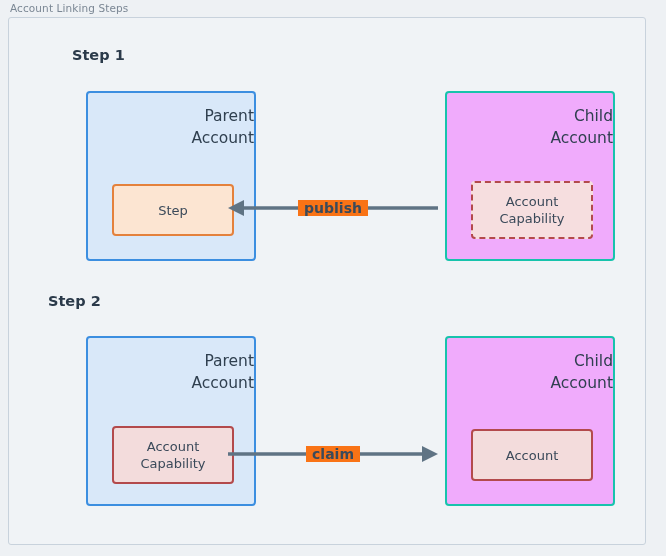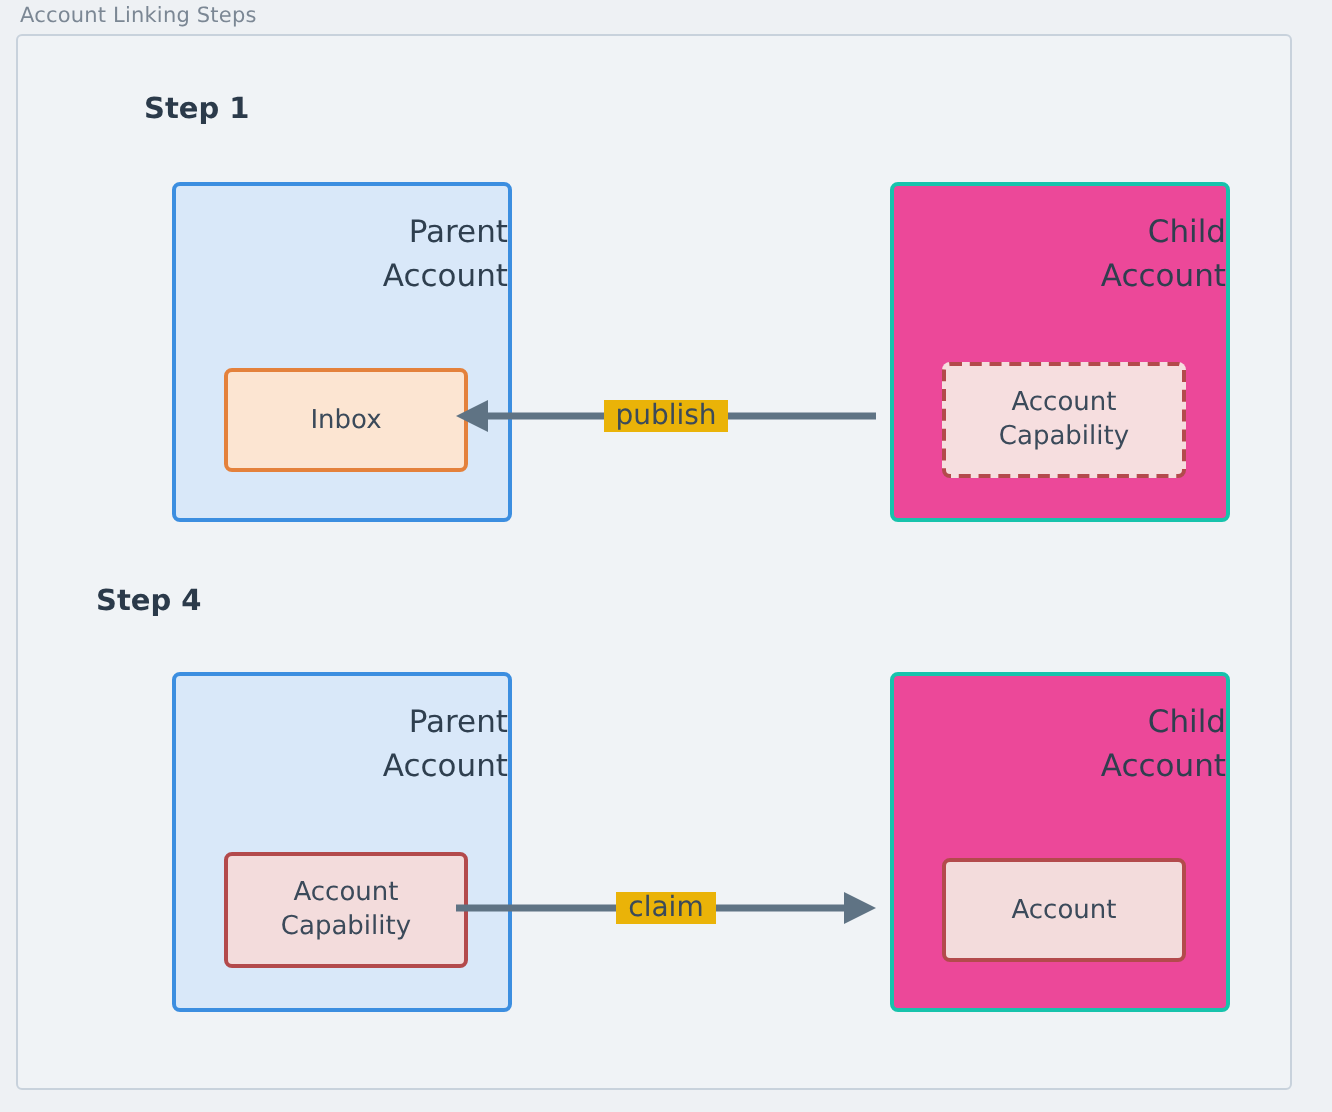--- a/index.html
+++ b/index.html
@@ -78,7 +78,7 @@
     border-color: #3c8ee0;
   }
   .child-box {
-    background: #ec4899;
+    background: #f0abfc;
     border-color: #17c3ac;
   }
 

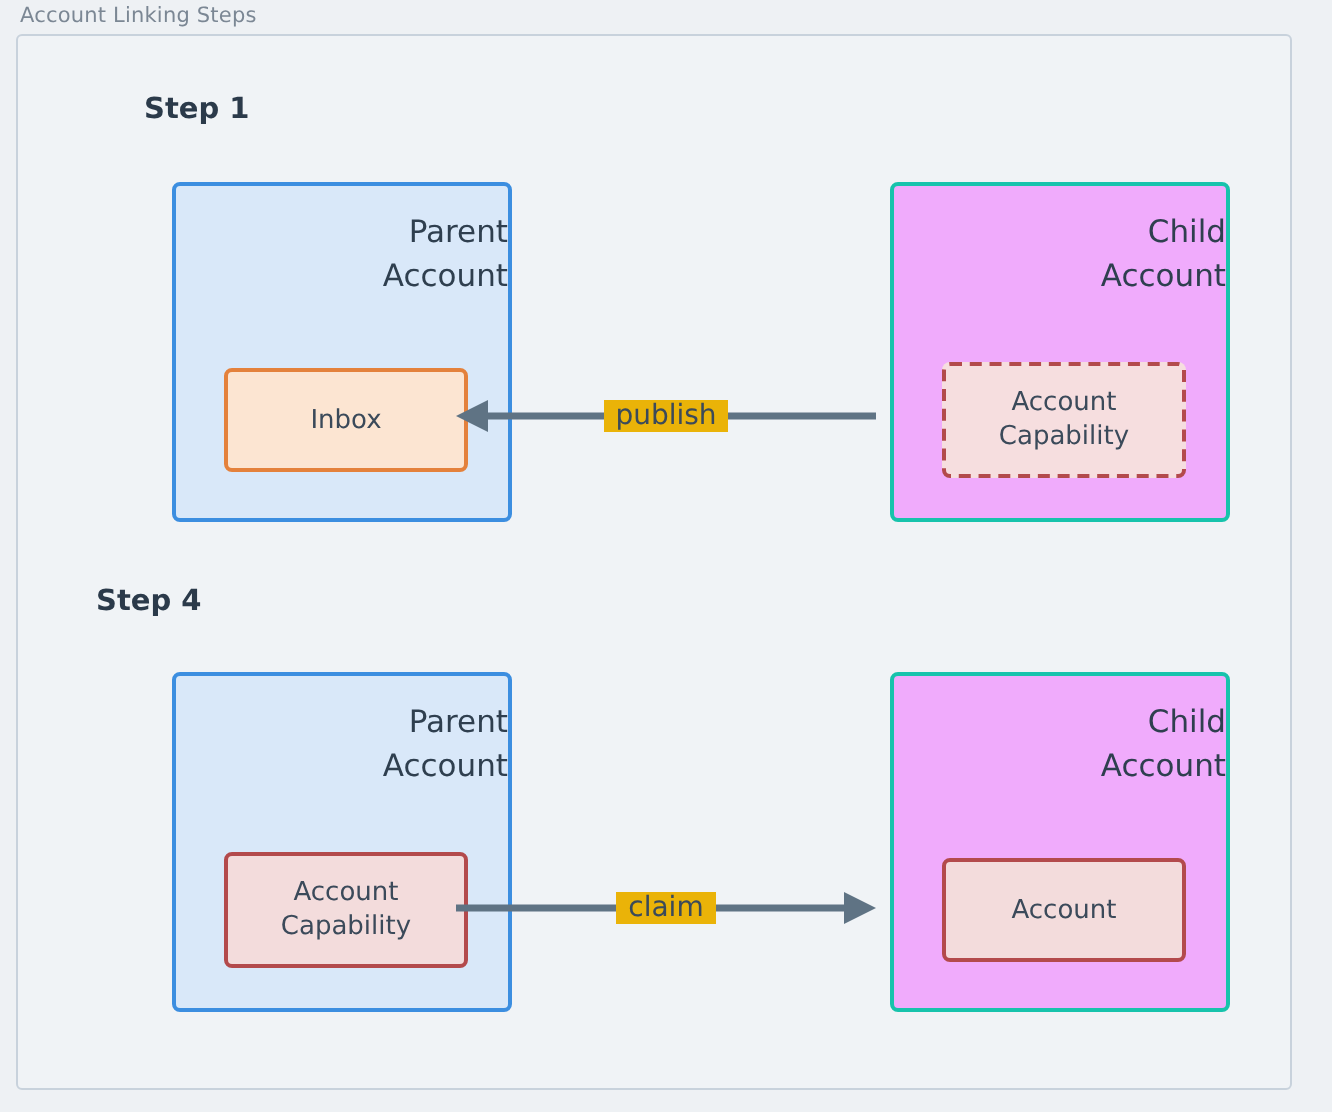--- a/index.html
+++ b/index.html
@@ -161,7 +161,7 @@
   <div class="account-box parent-box" id="s1-parent">
     <div class="account-title">Parent
 Account</div>
-    <div class="chip chip-inbox" id="s1-parent-chip">Inbox</div>
+    <div class="chip chip-inbox" id="s1-parent-chip">Step</div>
   </div>
 
   <div class="account-box child-box" id="s1-child">

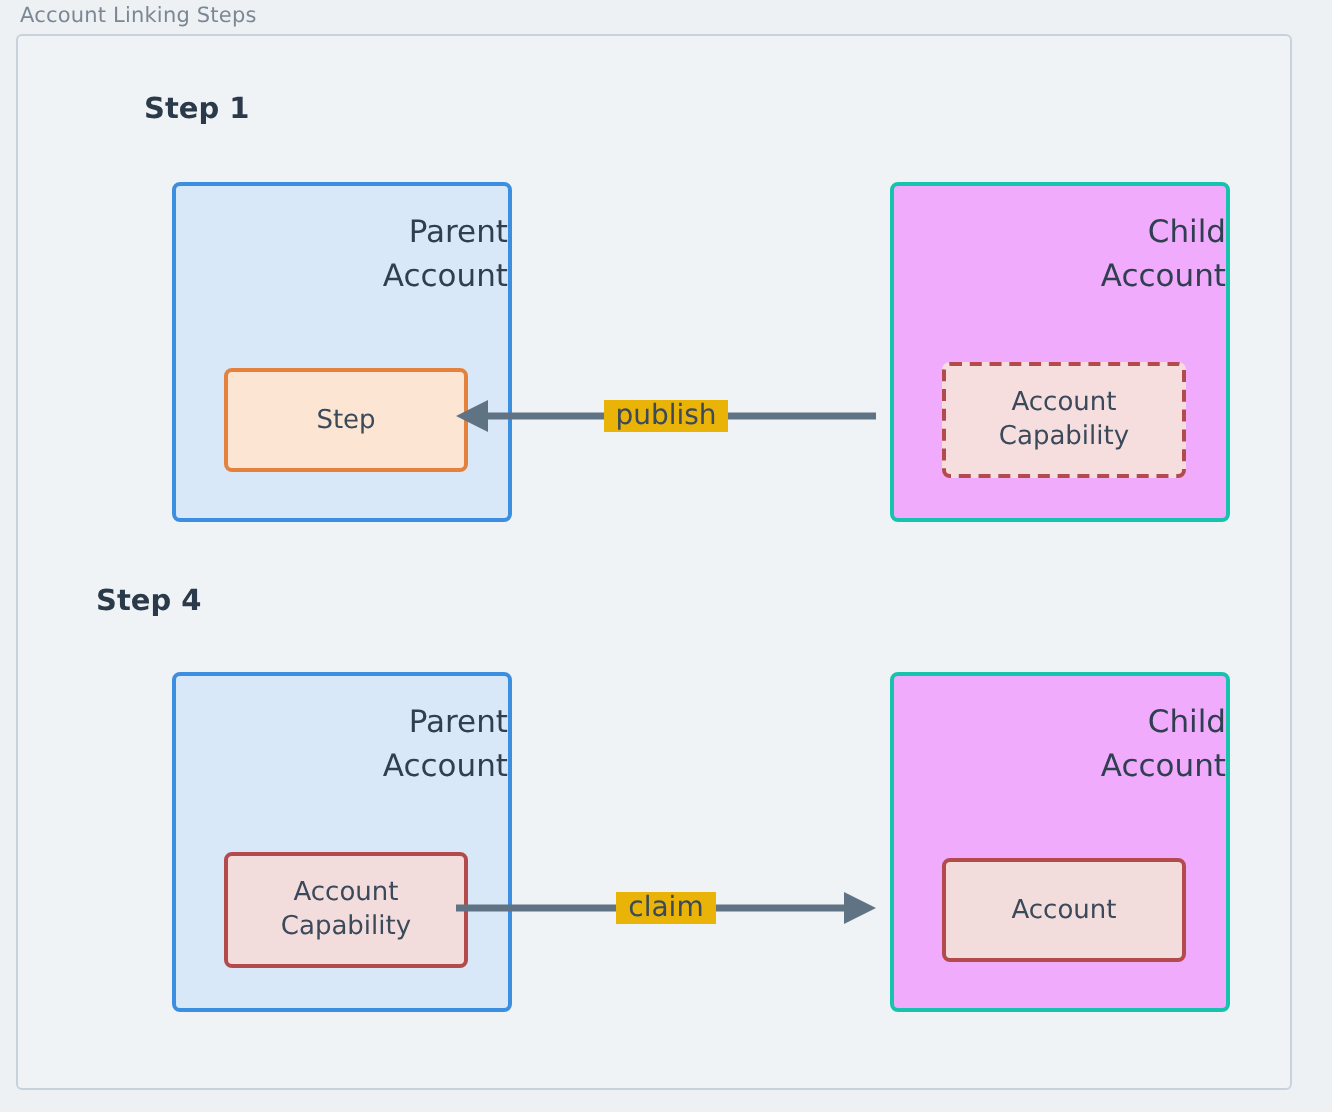--- a/index.html
+++ b/index.html
@@ -140,11 +140,12 @@
   .conn-label {
     position: relative;
     z-index: 2;
-    background: #eab308;
+    background: #f97316;
     padding: 0 6px;
     font-size: 14px;
     color: #3b4a5a;
     white-space: nowrap;
+    font-weight: bold;
   }
 </style>
 </head>

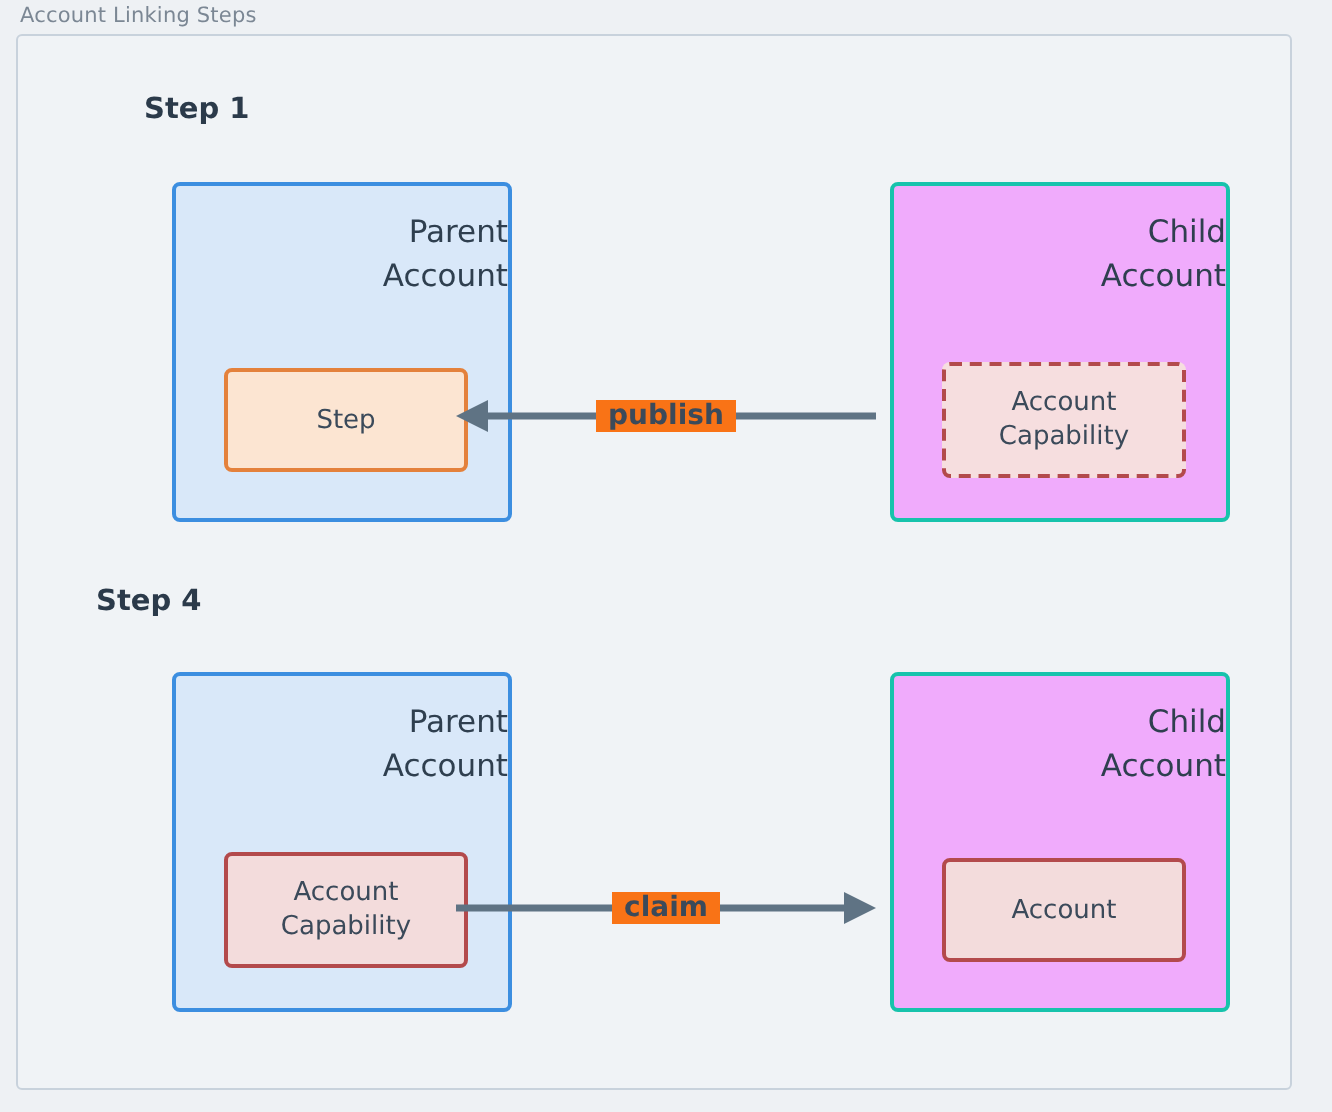--- a/index.html
+++ b/index.html
@@ -180,7 +180,7 @@
     <span class="conn-label">publish</span>
   </div>
 
-  <div class="step-label" id="step2-label">Step 4</div>
+  <div class="step-label" id="step2-label">Step 2</div>
 
   <div class="account-box parent-box" id="s2-parent">
     <div class="account-title">Parent

